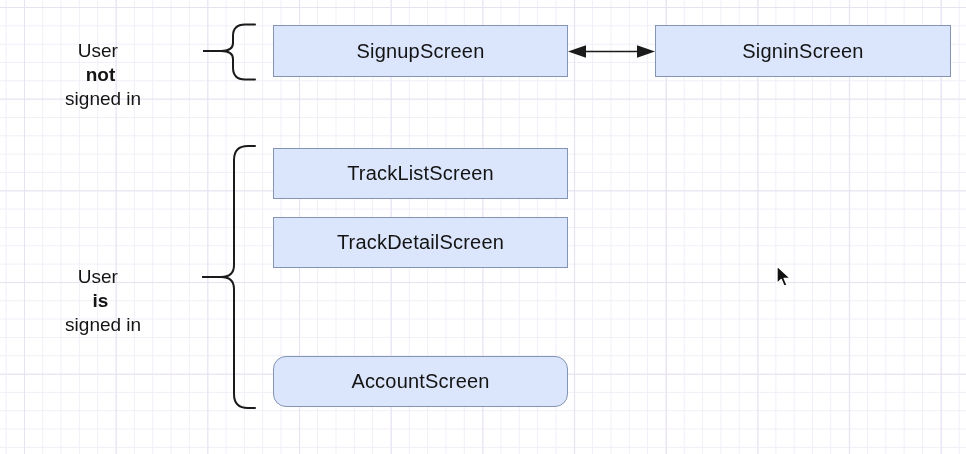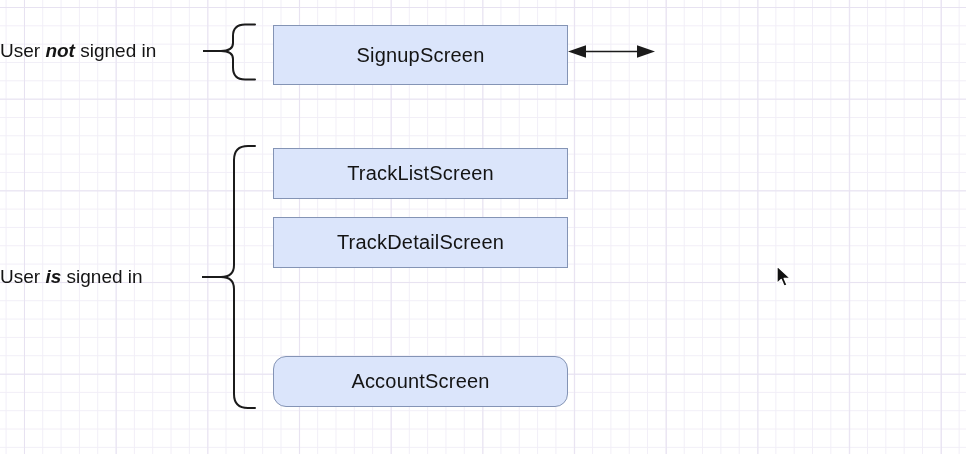--- a/index.html
+++ b/index.html
@@ -34,10 +34,11 @@
 
   .group-label{
     position:absolute;
-    display:flex; justify-content:flex-start; align-items:center;
+    display:flex; justify-content:center; align-items:center;
     font-size:19px; color:var(--text);
     white-space:pre;
     line-height:24px;
+    flex-direction:column;
   }
   .group-label .emph{ font-weight:bold; font-style:italic; }
 

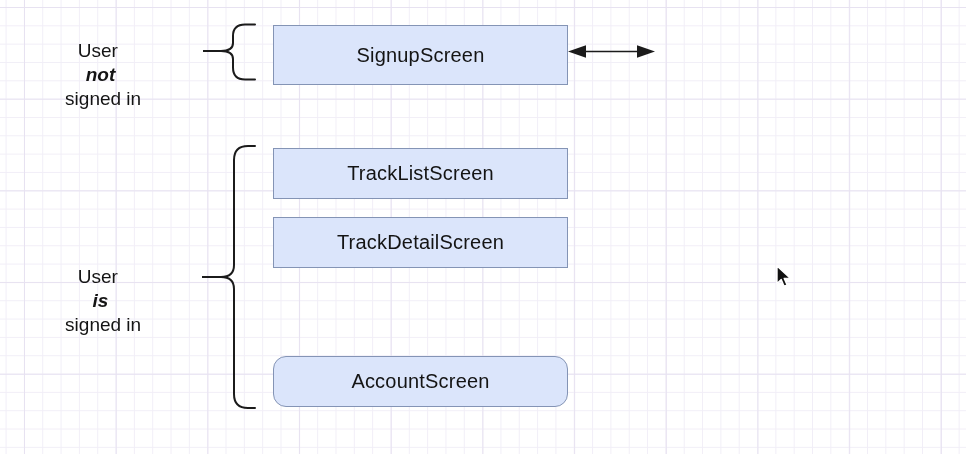--- a/index.html
+++ b/index.html
@@ -21,7 +21,7 @@
 
   .screen-box{
     position:absolute;
-    width:295px; height:60px;
+    width:295px; height:52px;
     background:var(--box_fill);
     border:1.5px solid var(--box_border);
     box-sizing:border-box;

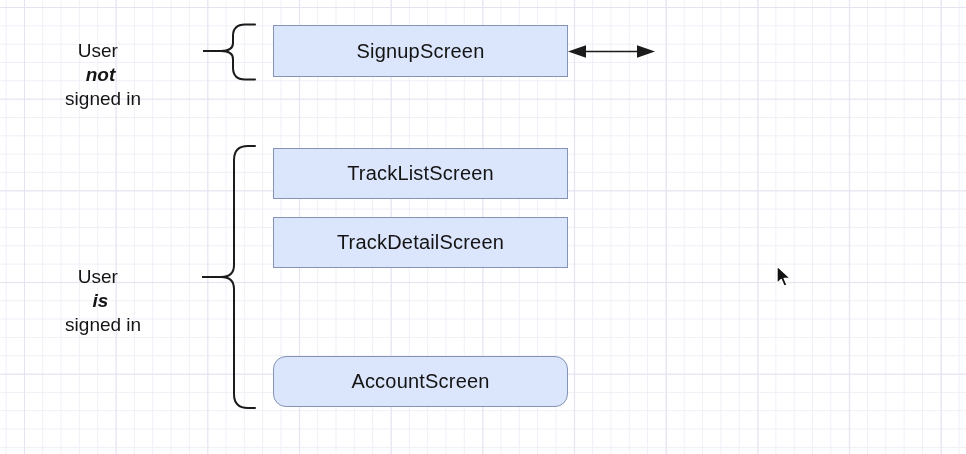--- a/index.html
+++ b/index.html
@@ -68,6 +68,7 @@
     <polygon class="fill-head" points="91,8.5 73,2.3 73,14.7"></polygon>
   </svg>
 
+  <div class="screen-box" style="left:655px; top:25px; width:296px;">SigninScreen</div>
 
   <div class="group-label" style="left:0px; top:265px; width:201px;">
     <span>User </span><span class="emph">is</span><span> signed in</span>

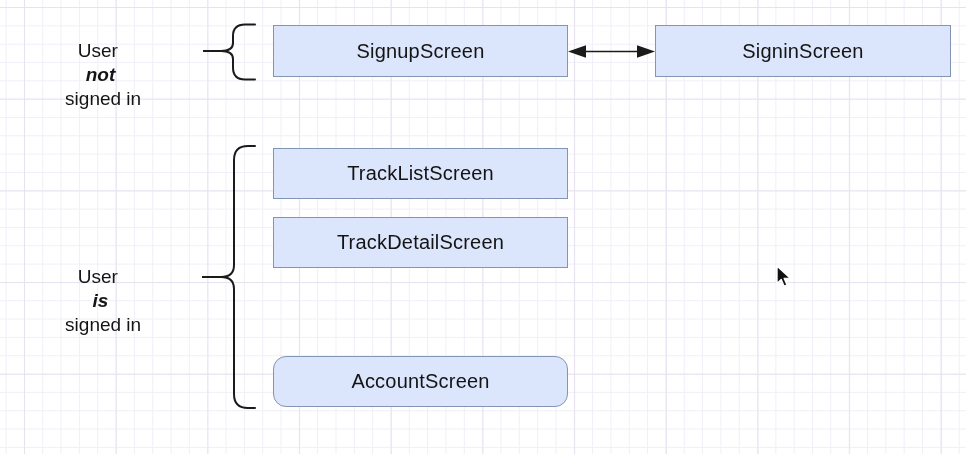--- a/index.html
+++ b/index.html
@@ -40,7 +40,7 @@
     line-height:24px;
     flex-direction:column;
   }
-  .group-label .emph{ font-weight:bold; font-style:italic; }
+  .group-label .emph{ font-weight:bold; }
 
   .abs{ position:absolute; }
   svg{ display:block; }

